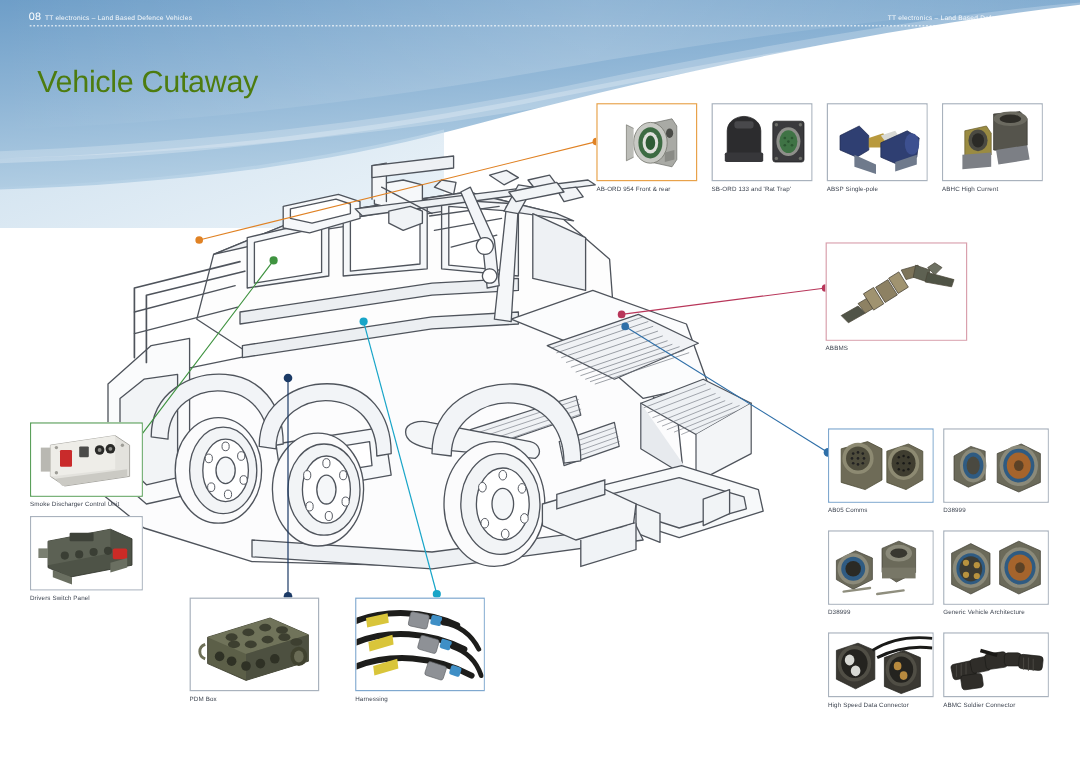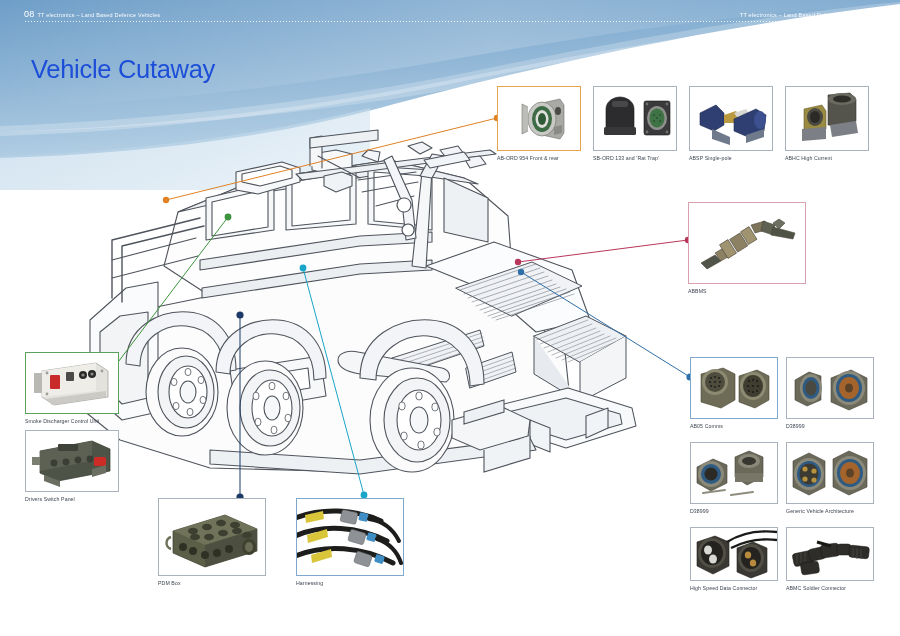--- a/index.html
+++ b/index.html
@@ -31,7 +31,7 @@
     background-size: 3px 1px; background-repeat: repeat-x; }
   .title {
     position: absolute; left: 31px; top: 55px;
-    font-size: 25.5px; color: #1d4ed8; font-weight: 400;
+    font-size: 25.5px; color: #4d7c0f; font-weight: 400;
     letter-spacing: -0.3px; white-space: nowrap;
   }
 

